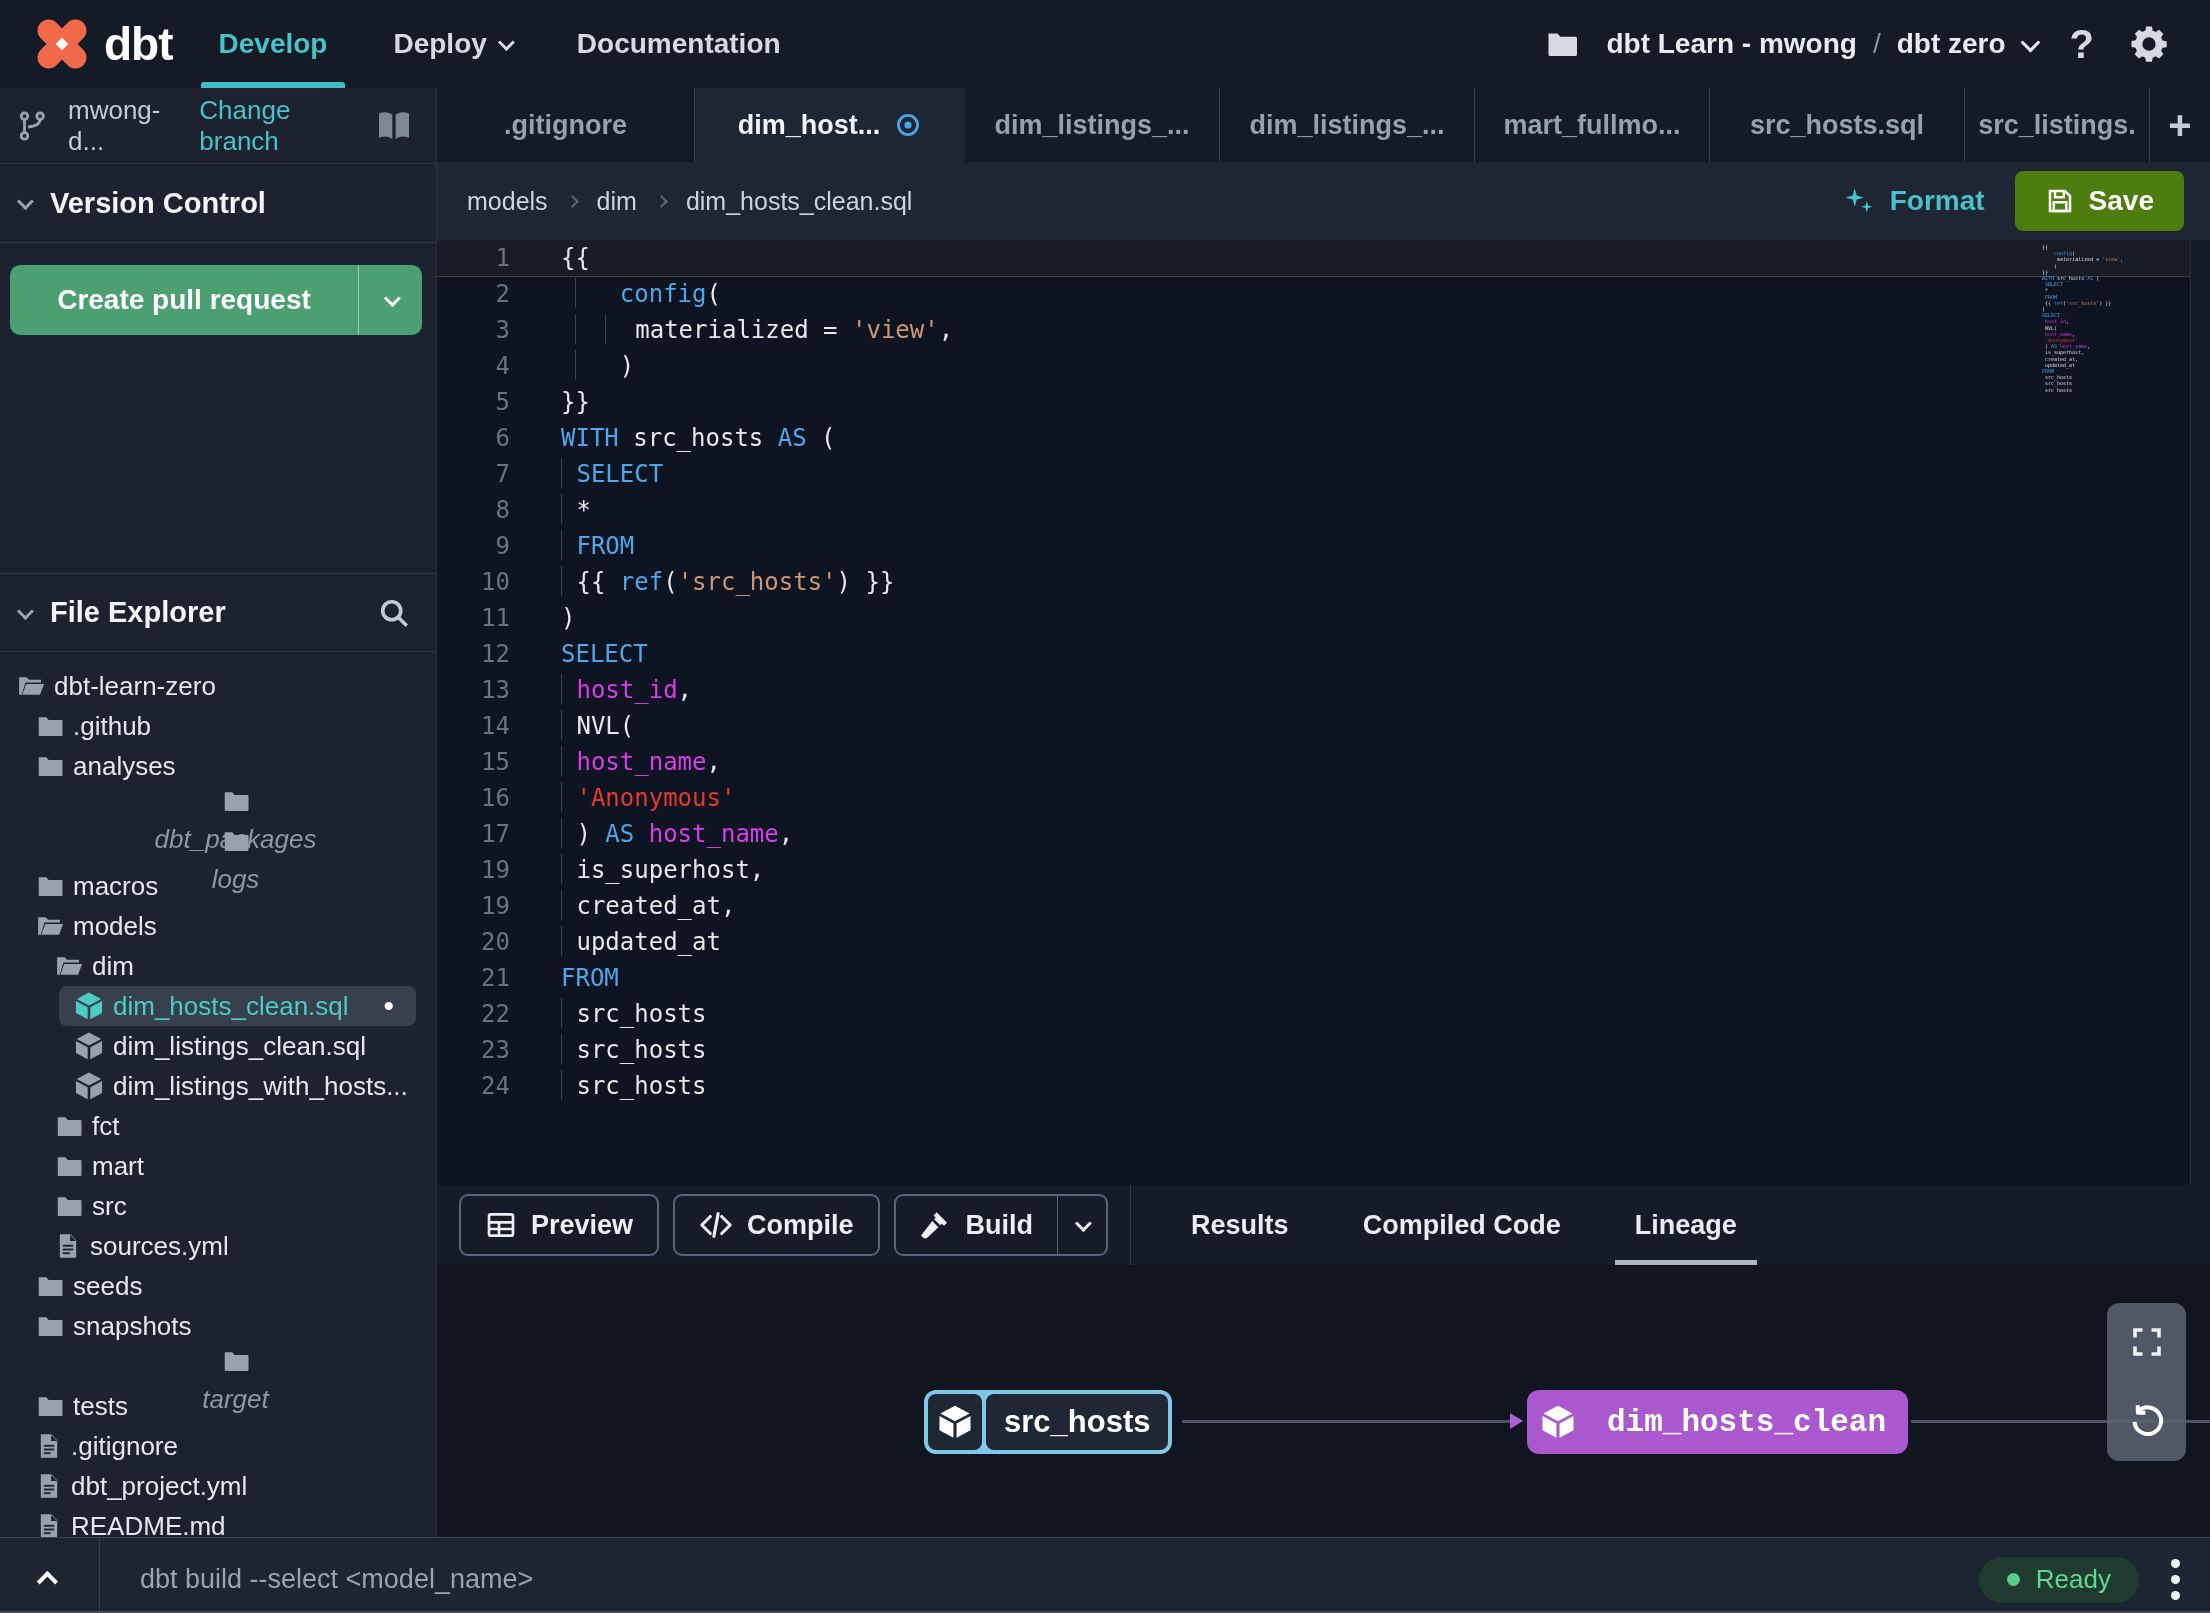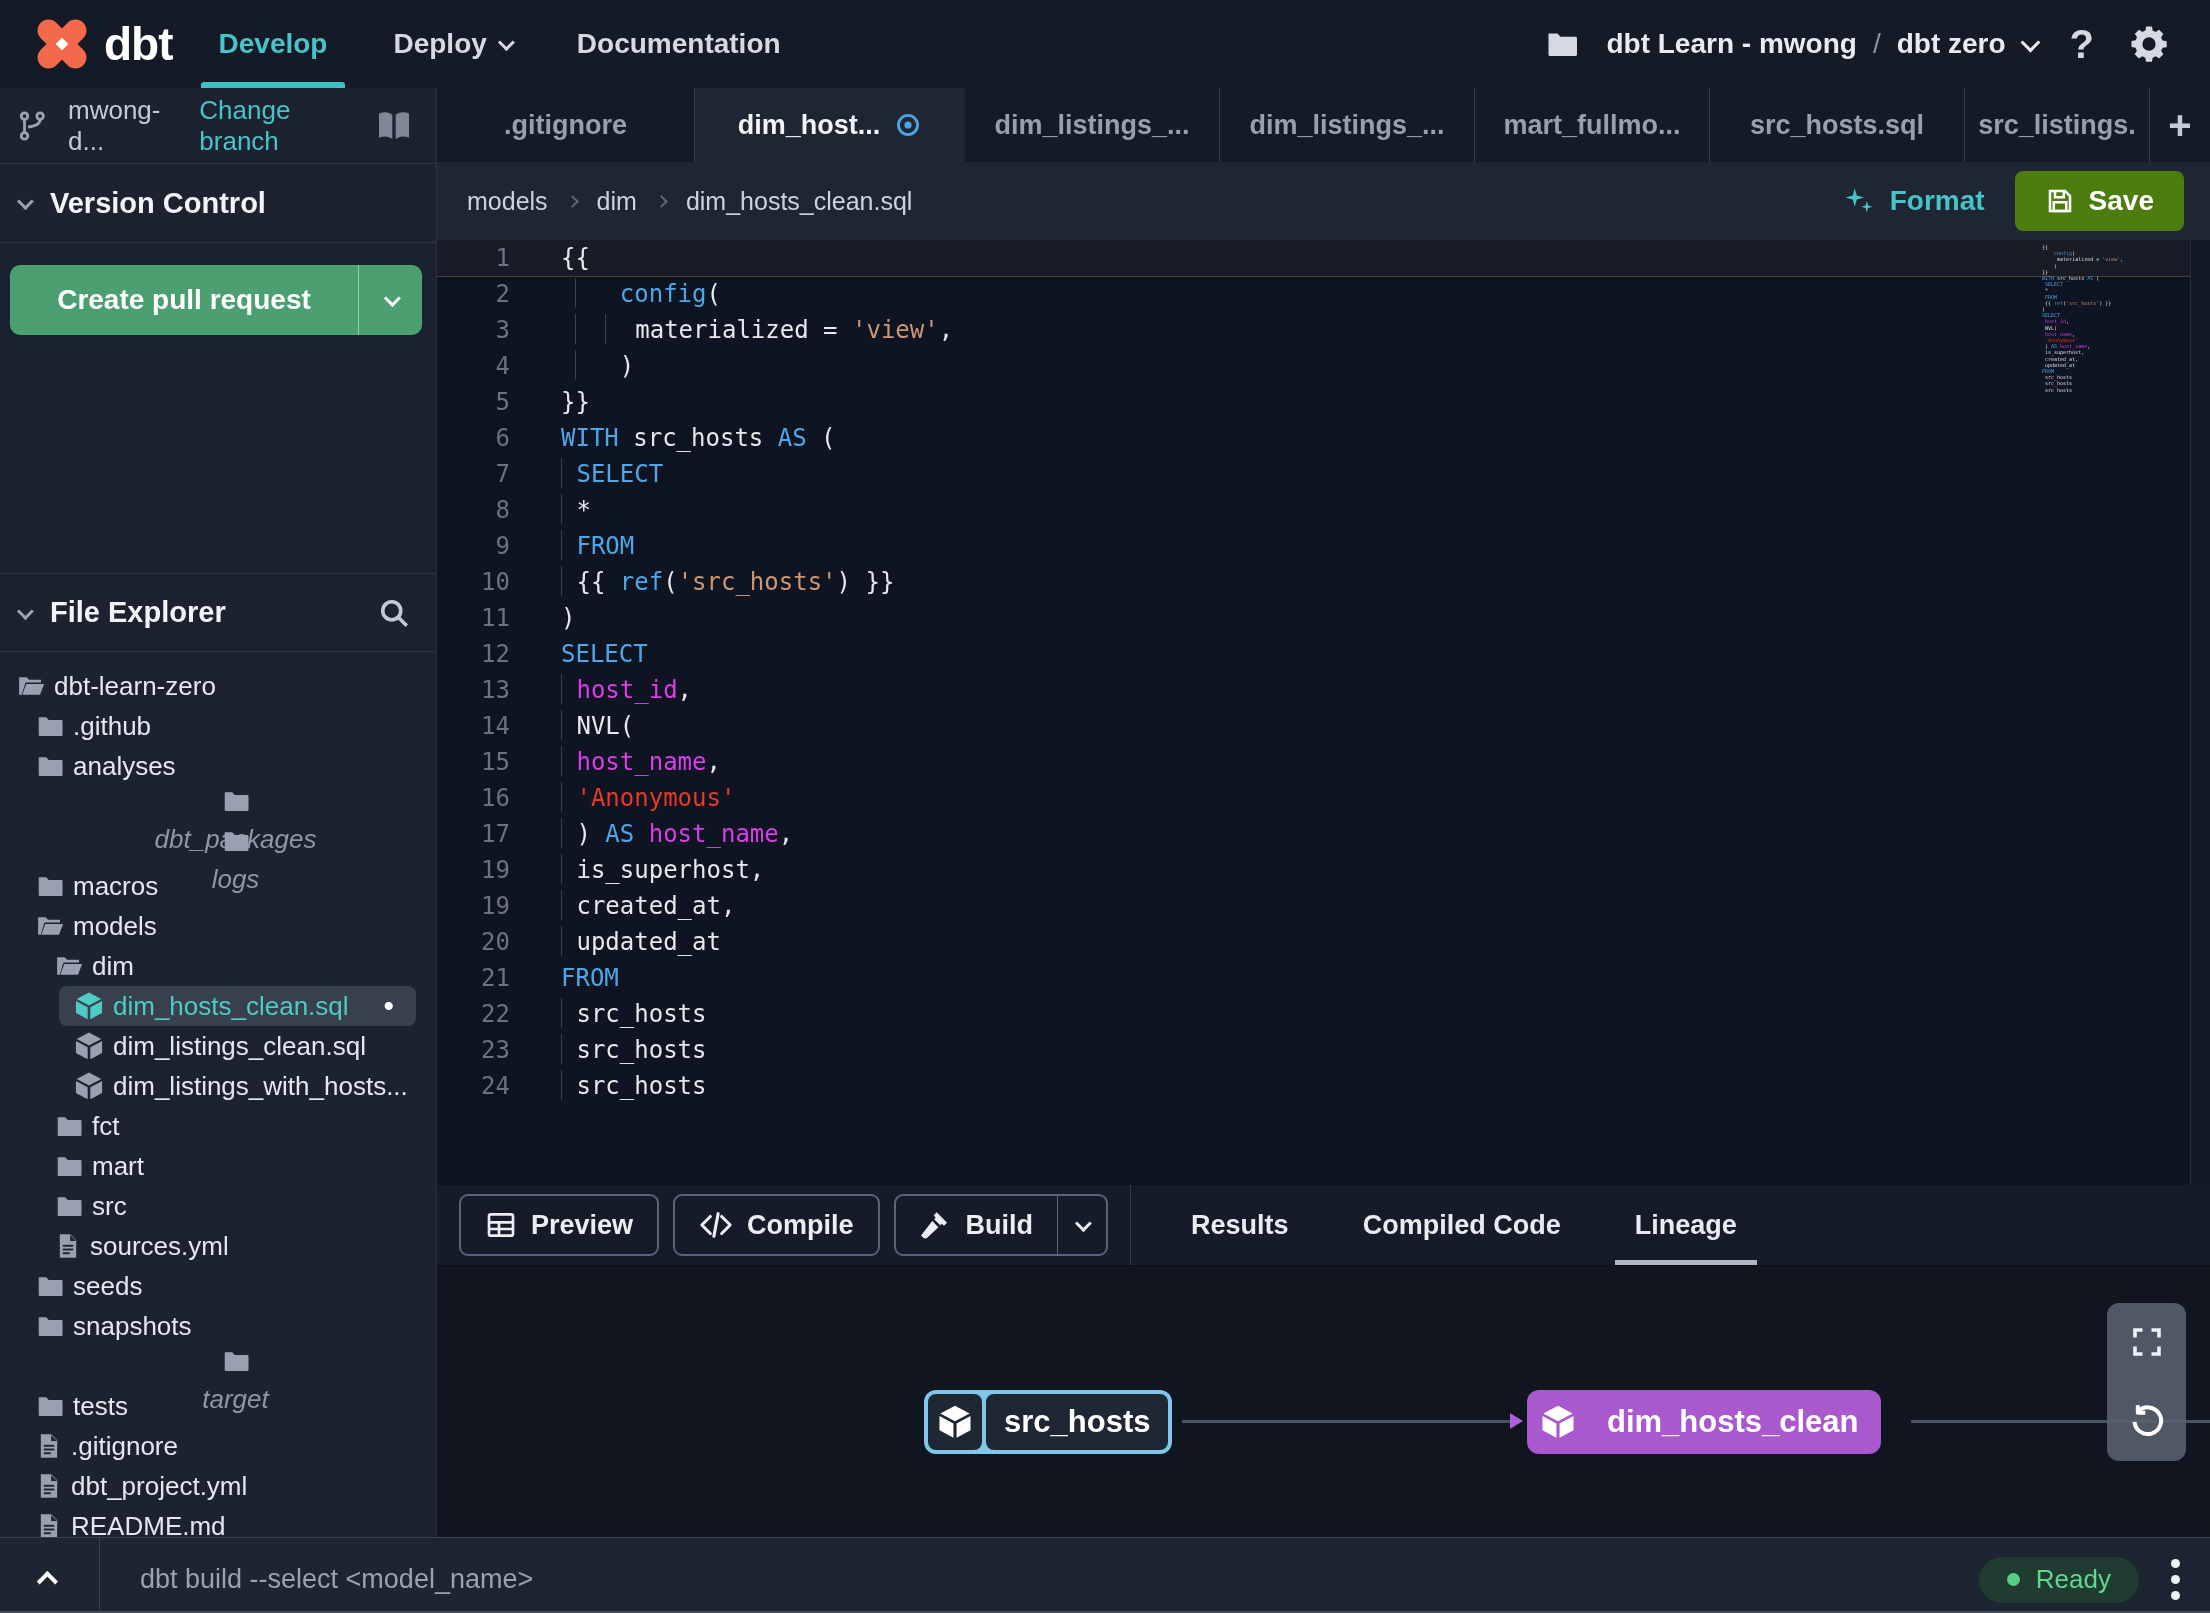--- a/index.html
+++ b/index.html
@@ -124,7 +124,7 @@
                 justify-content:center; color:#fff; }
   .lnode .nlb { background:#1f2734; border-radius:8px; padding:0 18px; display:flex; align-items:center;
                 color:#fff; font-size:31px; font-weight:700; white-space:nowrap; }
-  .lnode.purple { background:#a958ce; }
+  .lnode.purple { background:#a958ce;font-family:Liberation Mono, monospace; }
   .lnode.purple .nic, .lnode.purple .nlb { background:transparent; }
   .ledge { position:absolute; top:154px; height:2.5px; background:#4a5264; }
   .ledge::after { content:""; position:absolute; right:-4px; top:-7px; border-left:13px solid #b05fd8;

